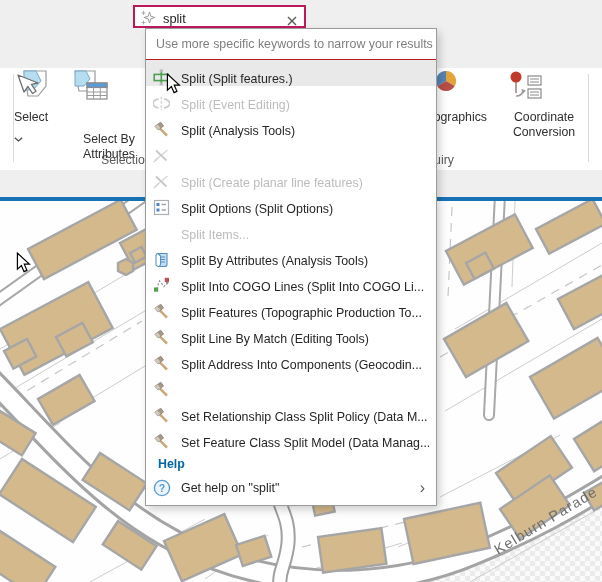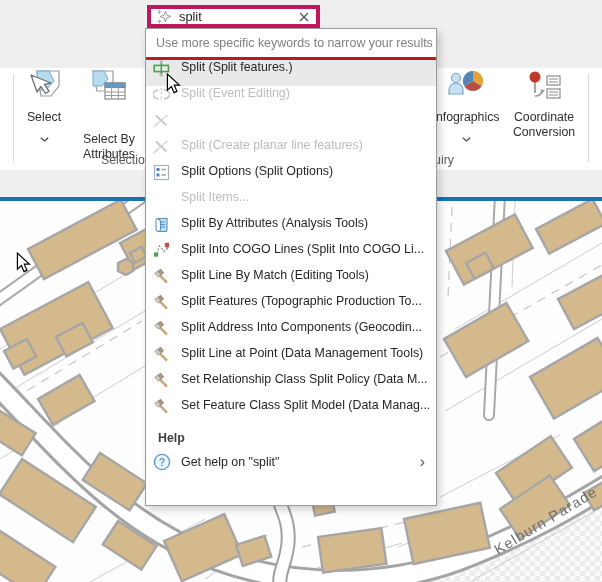--- a/index.html
+++ b/index.html
@@ -21,8 +21,8 @@
   .grp-label{position:absolute;font-size:12.3px;color:#5a5a5a;white-space:nowrap;}
 
   
-  .search-box{position:absolute;left:147px;top:5px;width:173px;height:23px;background:#fff;
-              border:4px solid #be185d;display:flex;align-items:center;z-index:6;box-sizing:border-box;}
+  .search-box{position:absolute;left:133px;top:5px;width:173px;height:23px;background:#fff;
+              border:2px solid #be185d;display:flex;align-items:flex-end;z-index:6;box-sizing:border-box;}
   .search-box .sp{margin-left:5px;display:flex;}
   .search-box .val{font-size:12.8px;color:#1e1e1e;margin-left:7px;flex:1;}
   .search-box .x{margin-right:7px;display:flex;cursor:default;}

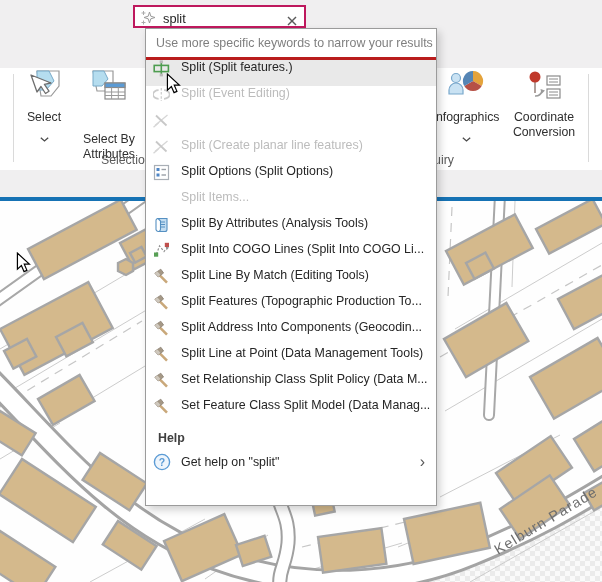--- a/index.html
+++ b/index.html
@@ -31,7 +31,7 @@
   .dropdown{position:absolute;left:145px;top:28px;width:292px;height:478px;background:#fff;
             border:1px solid #9b9b9b;box-shadow:3px 4px 8px rgba(0,0,0,.18);z-index:5;box-sizing:border-box;}
   .hint{height:31px;display:flex;align-items:center;padding-left:10px;color:#7f7f7f;
-        font-size:12.4px;border-bottom:3px solid #b91c1c;box-sizing:border-box;white-space:nowrap;}
+        font-size:12.4px;border-bottom:1px solid #b91c1c;box-sizing:border-box;white-space:nowrap;}
   .item{height:26px;display:flex;align-items:flex-start;padding-left:7px;font-size:12.4px;
         color:#262626;white-space:nowrap;overflow:hidden;}
   .item .ic{width:17px;height:17px;margin-right:11px;flex:none;display:flex;

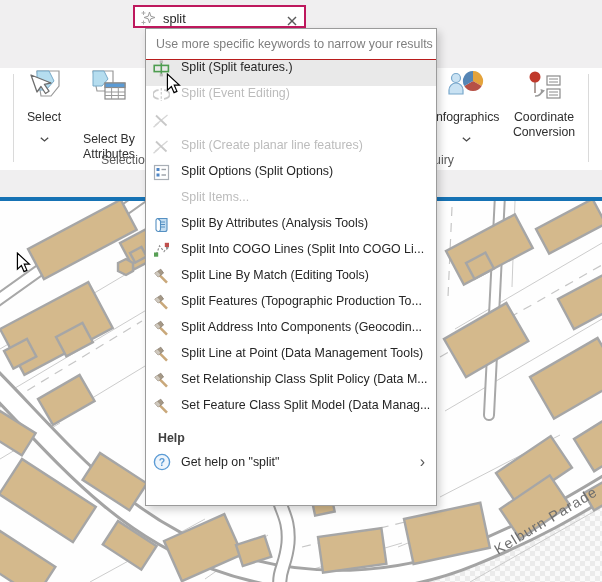--- a/index.html
+++ b/index.html
@@ -32,7 +32,7 @@
             border:1px solid #9b9b9b;box-shadow:3px 4px 8px rgba(0,0,0,.18);z-index:5;box-sizing:border-box;}
   .hint{height:31px;display:flex;align-items:center;padding-left:10px;color:#7f7f7f;
         font-size:12.4px;border-bottom:1px solid #b91c1c;box-sizing:border-box;white-space:nowrap;}
-  .item{height:26px;display:flex;align-items:flex-start;padding-left:7px;font-size:12.4px;
+  .item{height:26px;display:flex;align-items:flex-end;padding-left:7px;font-size:12.4px;
         color:#262626;white-space:nowrap;overflow:hidden;}
   .item .ic{width:17px;height:17px;margin-right:11px;flex:none;display:flex;
             align-items:center;justify-content:center;}

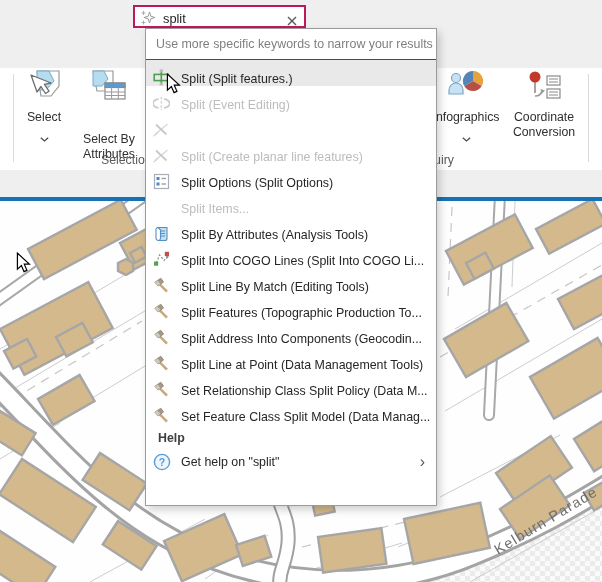--- a/index.html
+++ b/index.html
@@ -14,7 +14,7 @@
   .map{position:absolute;left:0;top:201px;width:602px;height:381px;background:#ffffff;}
 
   
-  .rb{position:absolute;display:flex;flex-direction:column;align-items:center;gap:2px;}
+  .rb{position:absolute;display:flex;flex-direction:column;align-items:flex-start;gap:2px;}
   .rb .lbl{font-size:12.3px;color:#2f2f2f;text-align:center;line-height:1.18;}
   .chev-dn{margin-top:1px;}
   .divider{position:absolute;width:1px;background:#dadada;}

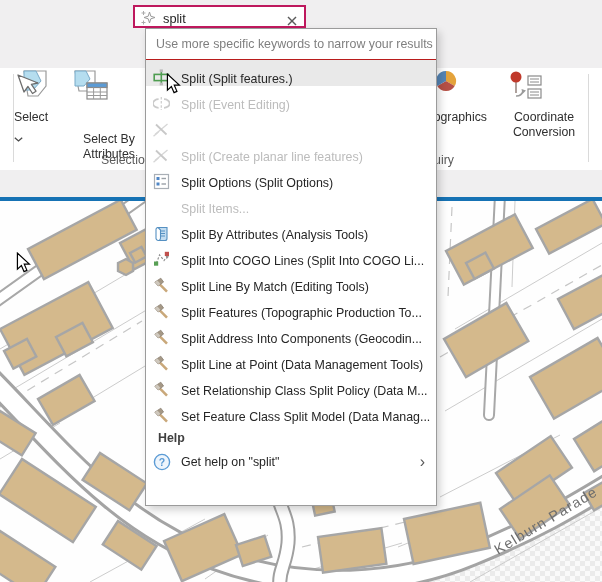--- a/index.html
+++ b/index.html
@@ -254,6 +254,16 @@
           </span>
           <span>Split (Event Editing)</span>
         </div>
+        <div class="item">
+          <span class="ic">
+            <svg width="17" height="17" viewBox="0 0 17 17">
+              <line x1="6.8" y1="7.4" x2="14" y2="14.6" stroke="#c9a87a" stroke-width="2.6"></line>
+              <polygon points="1.8,5.2 7.8,1.2 10.6,5 5.2,9 " fill="#a59886" stroke="#8b8174" stroke-width="0.8"></polygon>
+              <polygon points="1.8,5.2 4.4,3.4 7.4,6.8 5.2,9" fill="#cfc8bd"></polygon>
+            </svg>
+          </span>
+          <span>Split (Analysis Tools)</span>
+        </div>
         <div class="item dis">
           <span class="ic">
             <svg width="17" height="17" viewBox="0 0 17 17">

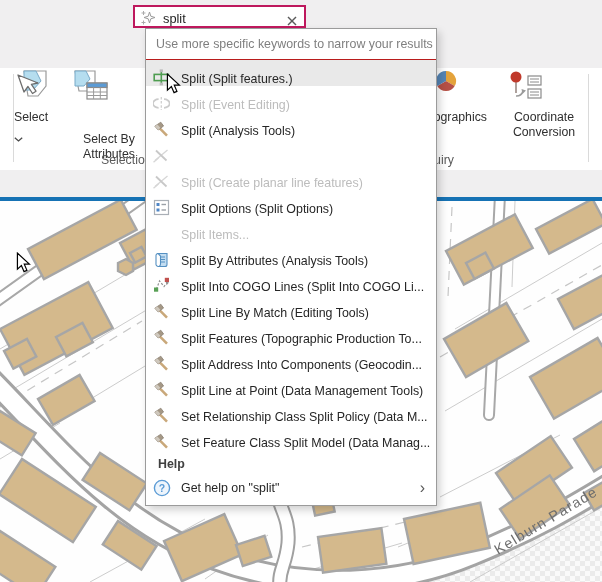--- a/index.html
+++ b/index.html
@@ -332,17 +332,17 @@
               <polygon points="1.8,5.2 4.4,3.4 7.4,6.8 5.2,9" fill="#cfc8bd"></polygon>
             </svg>
           </span>
+          <span>Split Features (Topographic Production To...</span>
+        </div>
+        <div class="item">
+          <span class="ic">
+            <svg width="17" height="17" viewBox="0 0 17 17">
+              <line x1="6.8" y1="7.4" x2="14" y2="14.6" stroke="#c9a87a" stroke-width="2.6"></line>
+              <polygon points="1.8,5.2 7.8,1.2 10.6,5 5.2,9 " fill="#a59886" stroke="#8b8174" stroke-width="0.8"></polygon>
+              <polygon points="1.8,5.2 4.4,3.4 7.4,6.8 5.2,9" fill="#cfc8bd"></polygon>
+            </svg>
+          </span>
           <span>Split Line By Match (Editing Tools)</span>
-        </div>
-        <div class="item">
-          <span class="ic">
-            <svg width="17" height="17" viewBox="0 0 17 17">
-              <line x1="6.8" y1="7.4" x2="14" y2="14.6" stroke="#c9a87a" stroke-width="2.6"></line>
-              <polygon points="1.8,5.2 7.8,1.2 10.6,5 5.2,9 " fill="#a59886" stroke="#8b8174" stroke-width="0.8"></polygon>
-              <polygon points="1.8,5.2 4.4,3.4 7.4,6.8 5.2,9" fill="#cfc8bd"></polygon>
-            </svg>
-          </span>
-          <span>Split Features (Topographic Production To...</span>
         </div>
         <div class="item">
           <span class="ic">

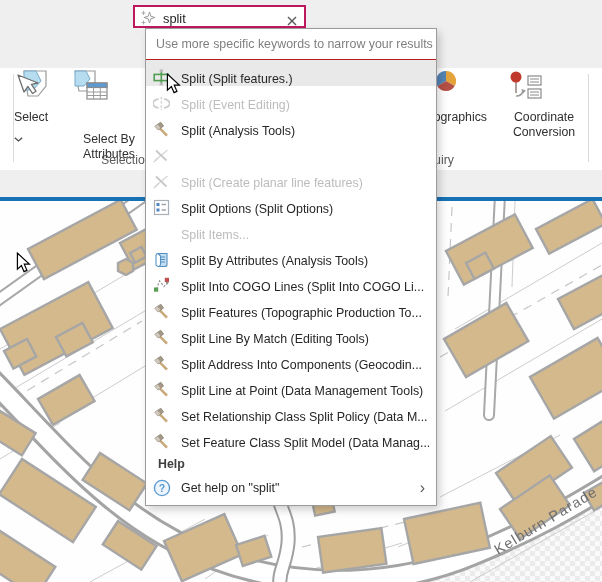--- a/index.html
+++ b/index.html
@@ -362,7 +362,6 @@
               <polygon points="1.8,5.2 4.4,3.4 7.4,6.8 5.2,9" fill="#cfc8bd"></polygon>
             </svg>
           </span>
-          <span>Split Line at Point (Data Management Tools)</span>
         </div>
         <div class="item">
           <span class="ic">

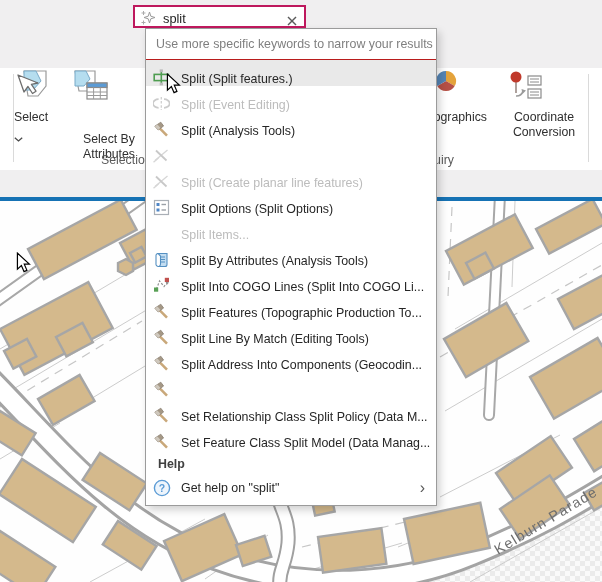--- a/index.html
+++ b/index.html
@@ -38,7 +38,7 @@
             align-items:center;justify-content:center;}
   .item.hl{background:#e9e9e9;}
   .item.dis{color:#bcbcbc;}
-  .help-hdr{height:24px;display:flex;align-items:flex-end;padding-left:12px;color:#404040;
+  .help-hdr{height:24px;display:flex;align-items:flex-end;padding-left:12px;color:#0369a1;
             font-weight:bold;font-size:12.4px;box-sizing:border-box;padding-bottom:3px;}
   .help-item{height:27px;display:flex;align-items:center;padding-left:7px;font-size:12.4px;color:#262626;}
   .help-item .ic{width:18px;height:18px;margin-right:10px;display:flex;align-items:center;justify-content:center;}

